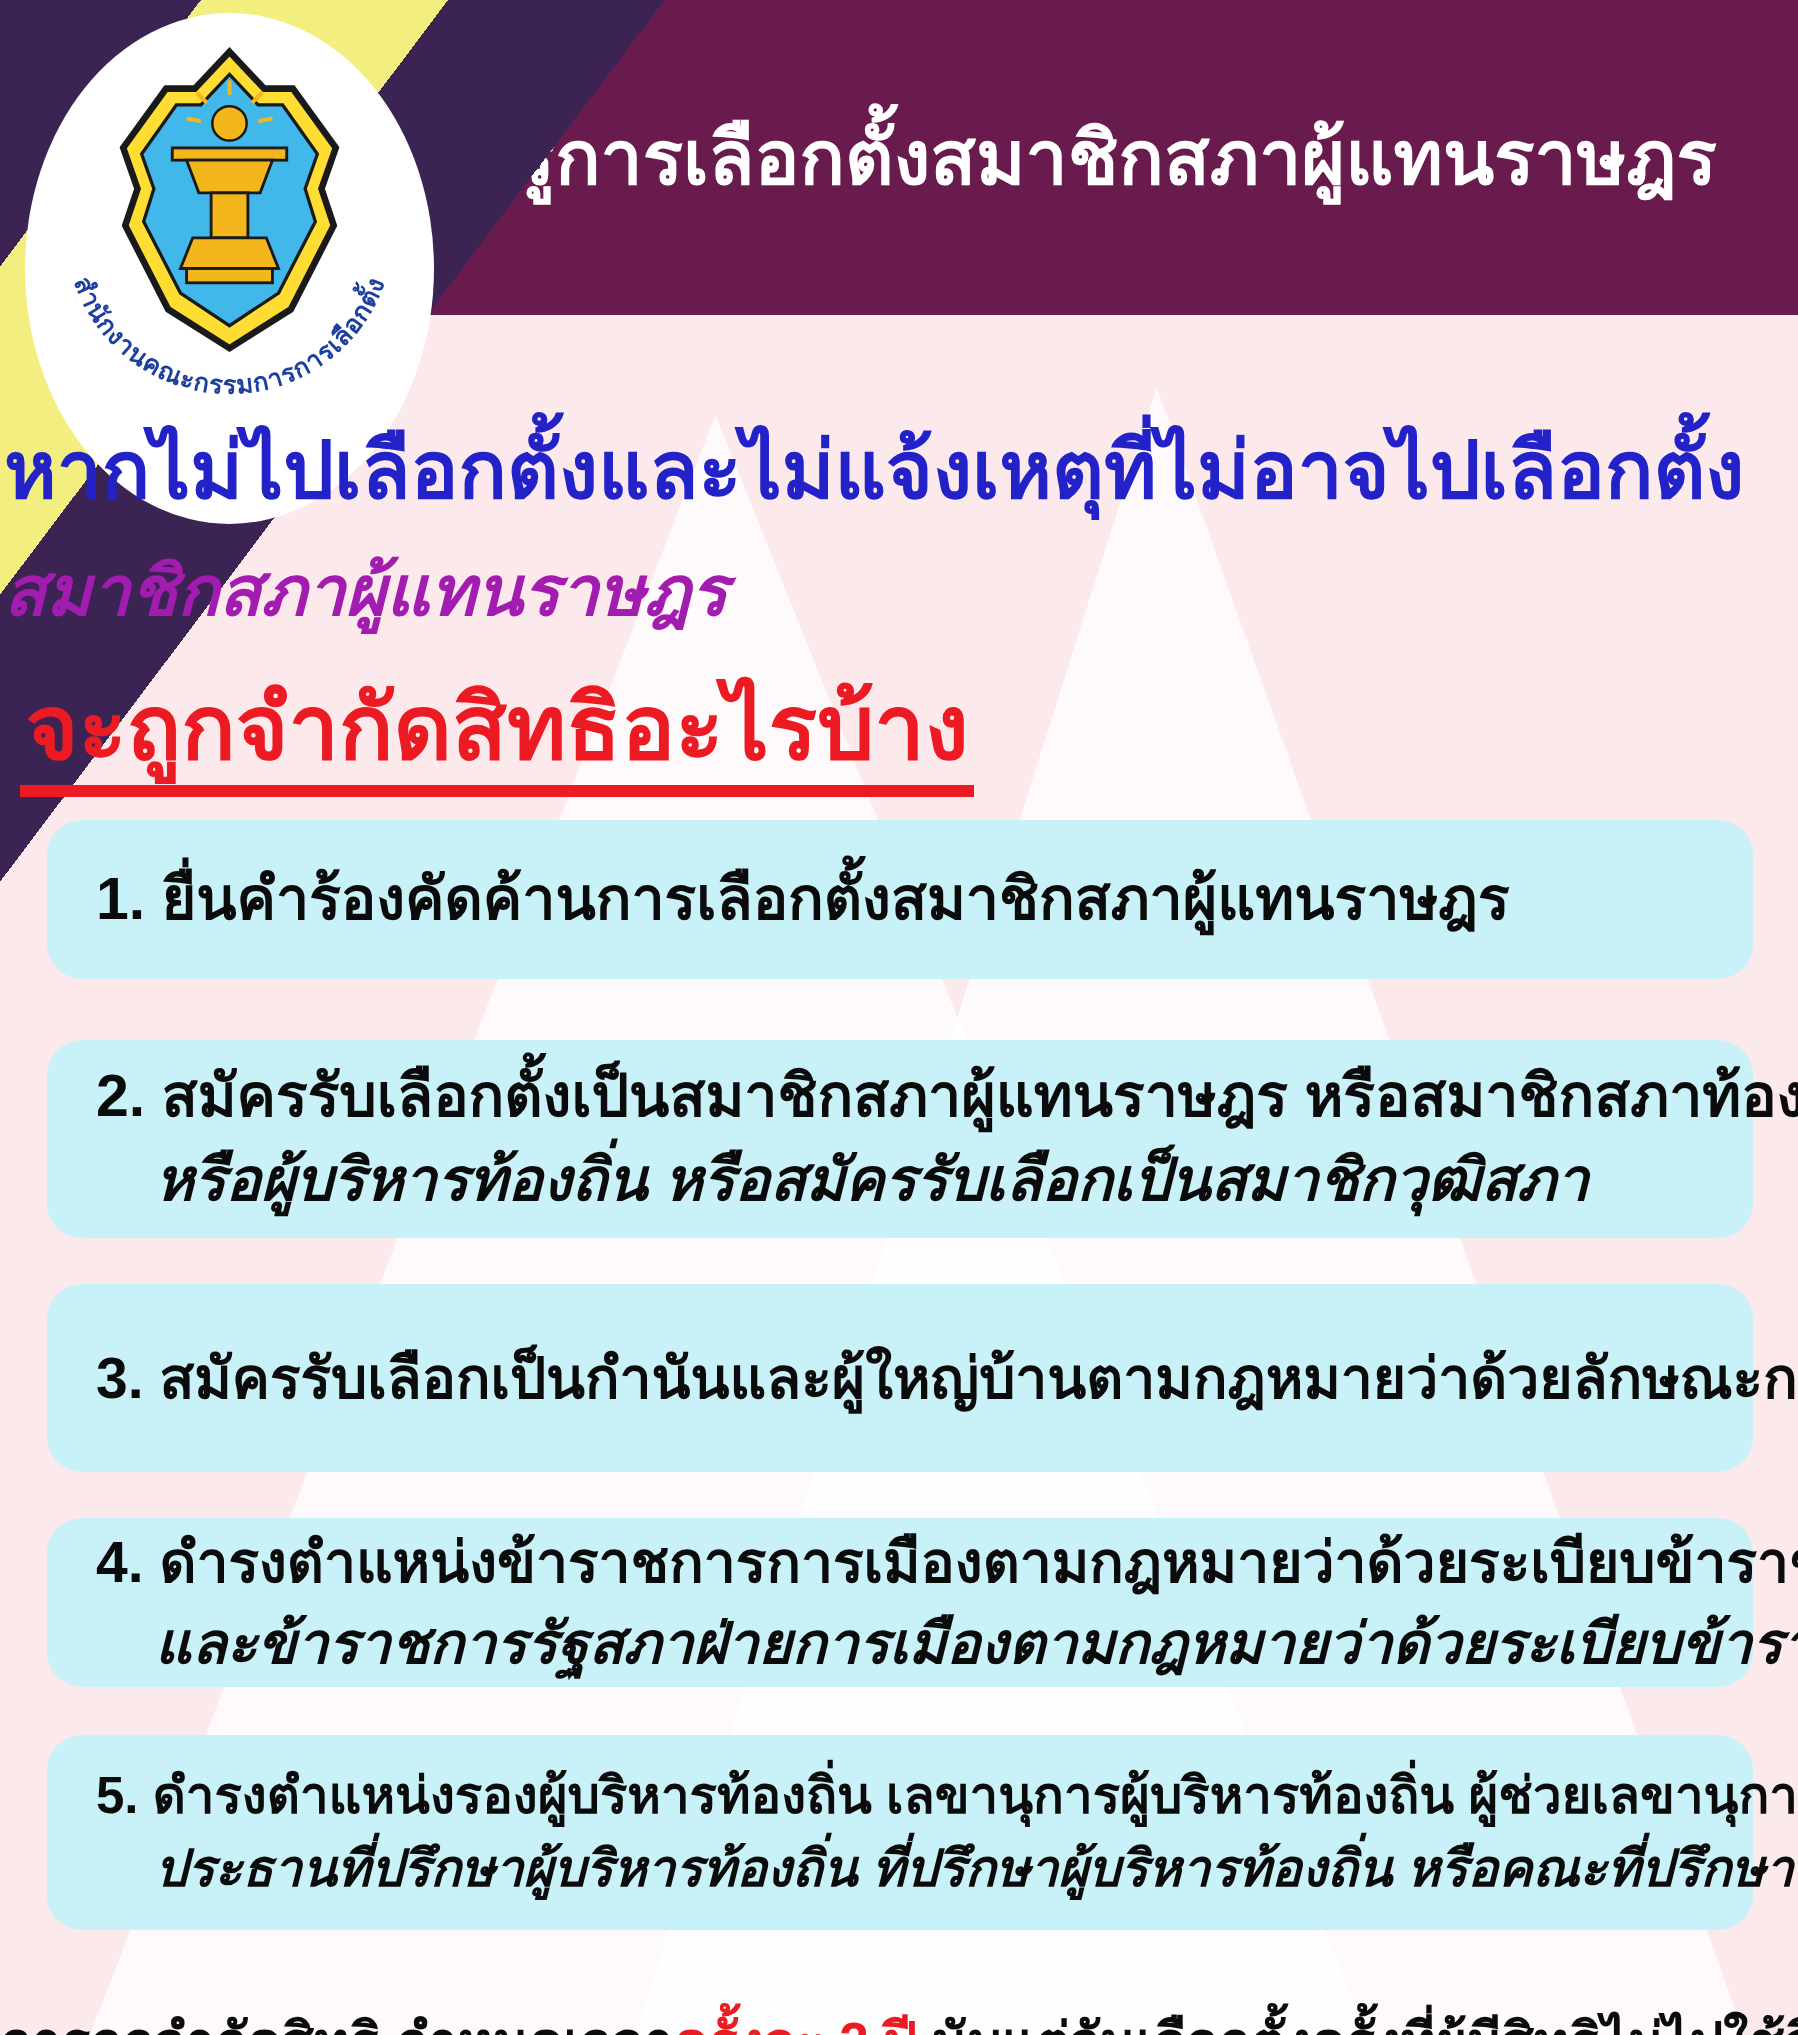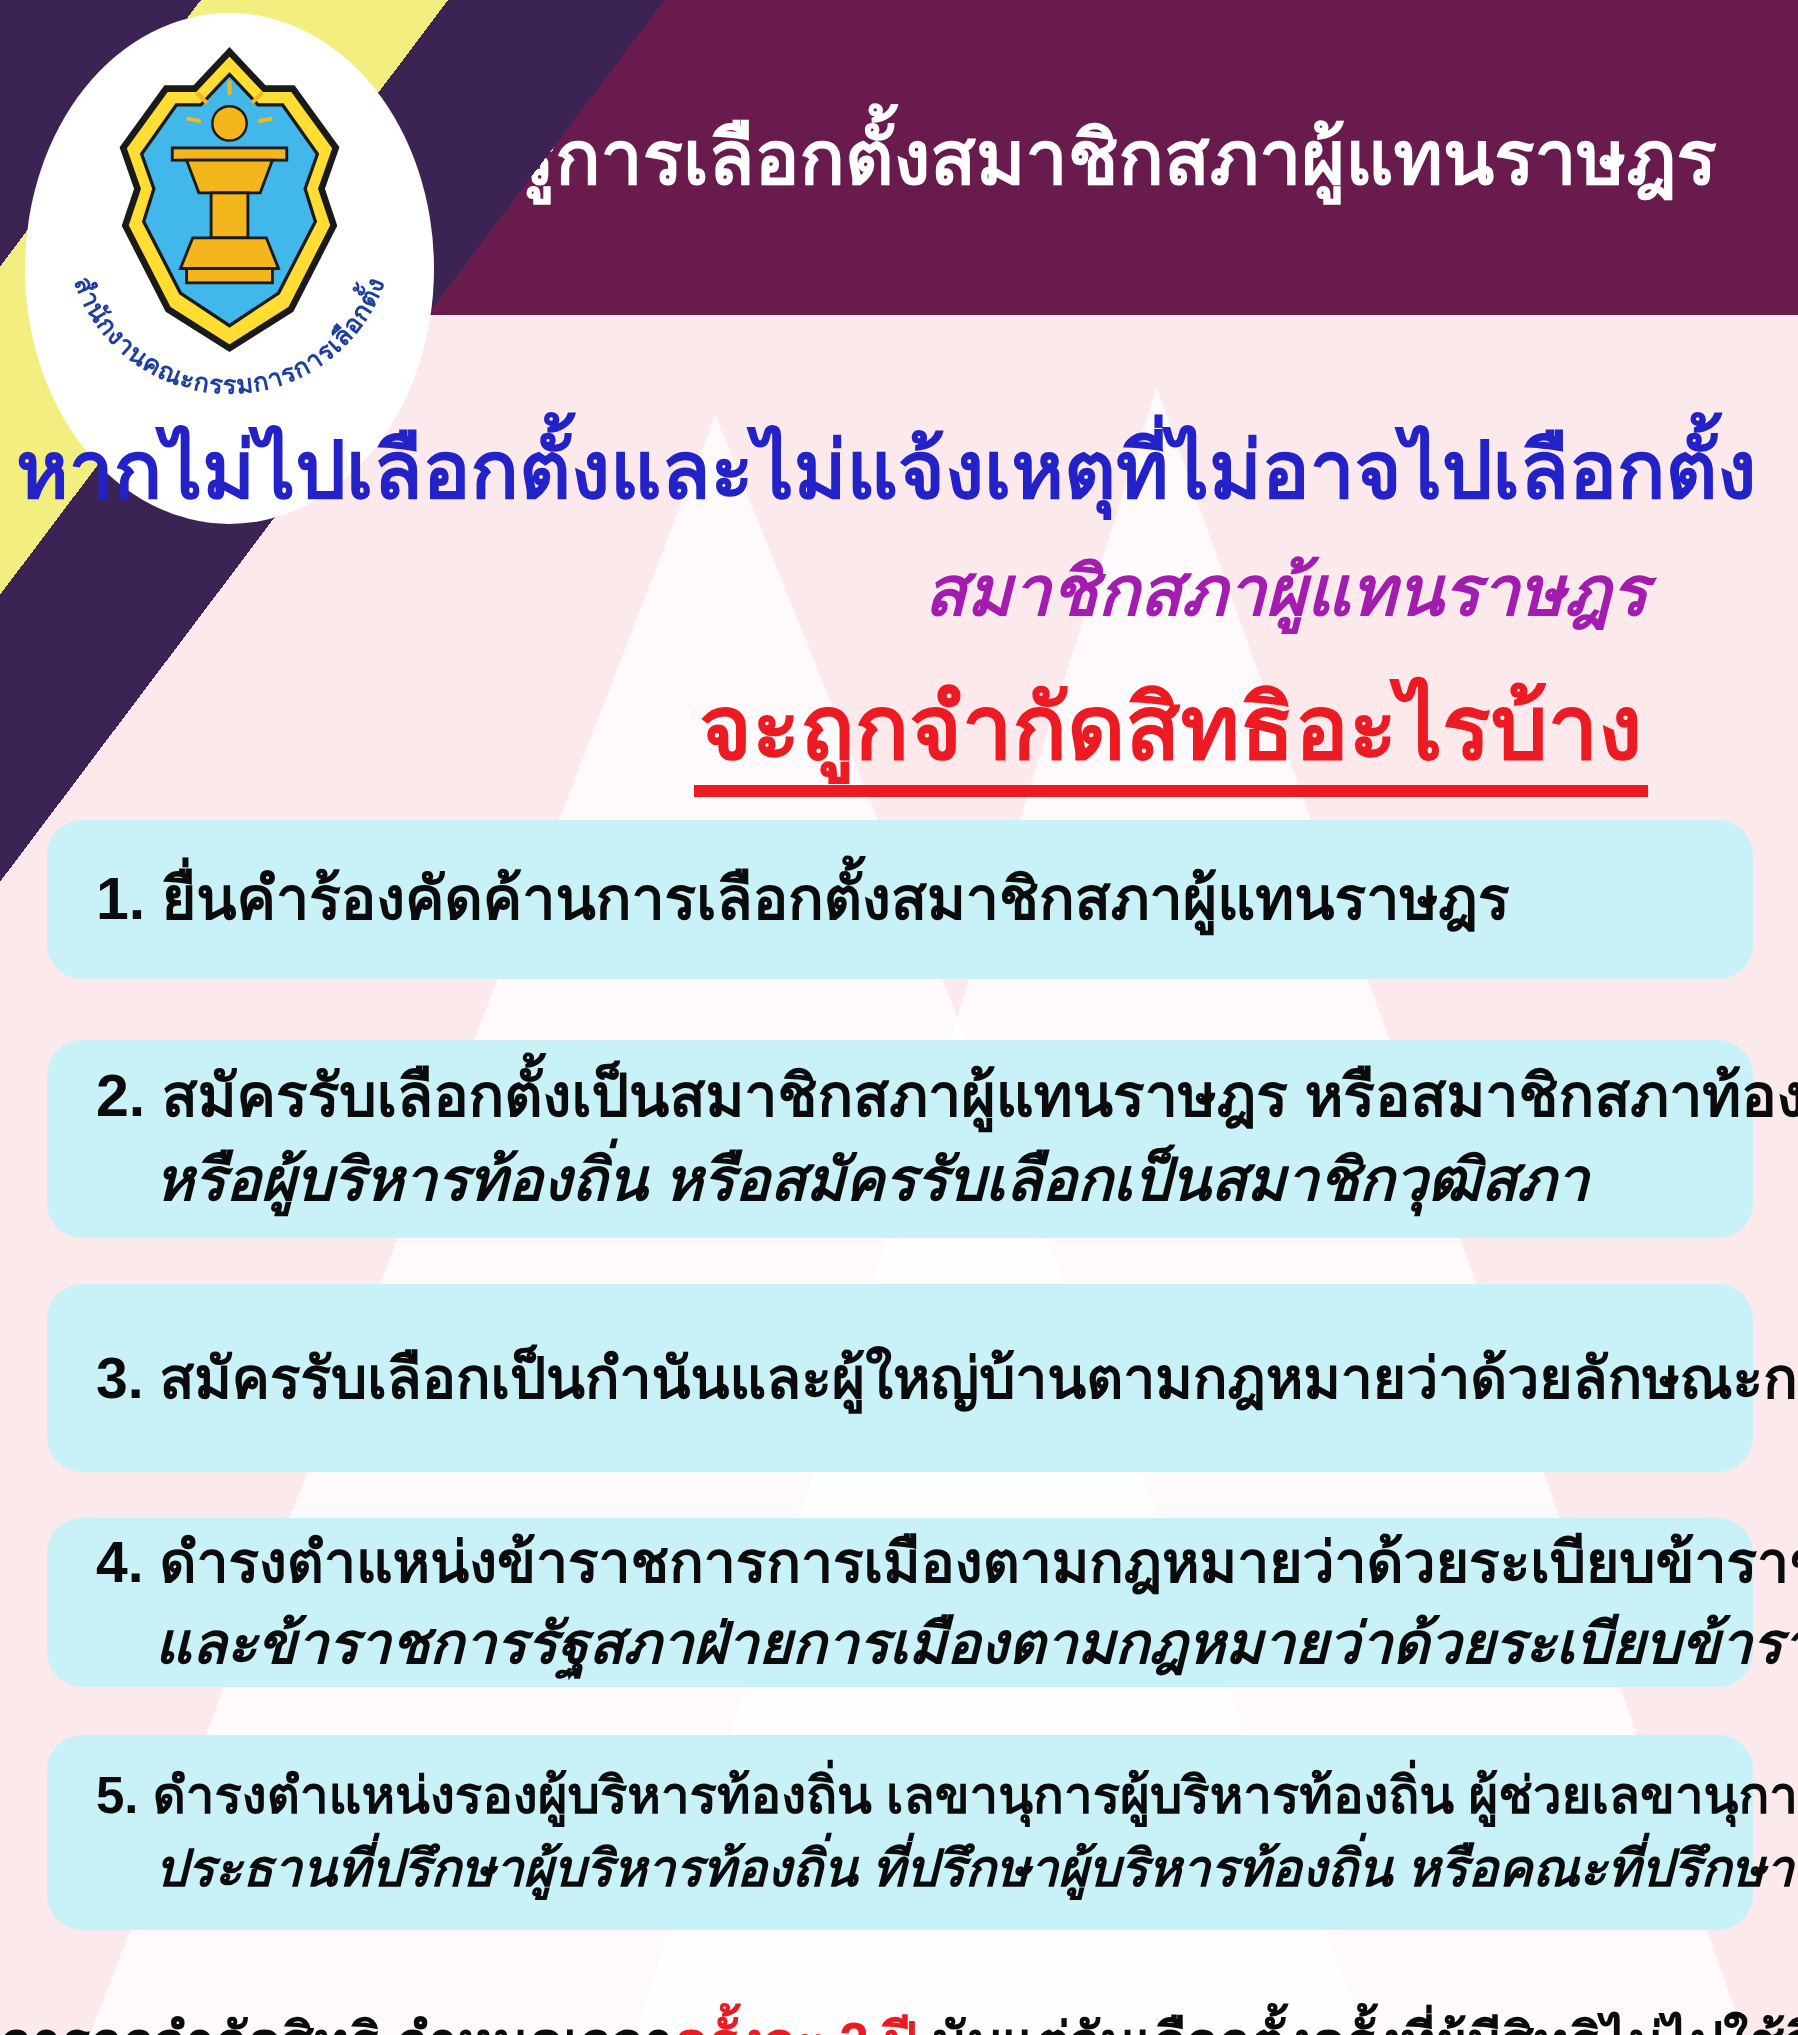--- a/index.html
+++ b/index.html
@@ -44,7 +44,7 @@
   }
   .logo svg{position:absolute;left:0;top:0;width:100%;height:100%;}
   
-  .headline{position:absolute;left:16px;width:1632px;text-align:right;white-space:nowrap;line-height:1.3;}
+  .headline{position:absolute;left:4px;width:1632px;text-align:left;white-space:nowrap;line-height:1.3;}
   .h-blue{top:419px;color:#2222C8;font-size:80px;}
   .h-black{top:547px;color:#a21caf;font-size:69px;font-style:italic;}
   .h-red{top:670px;color:#EC1B23;font-size:90px;}

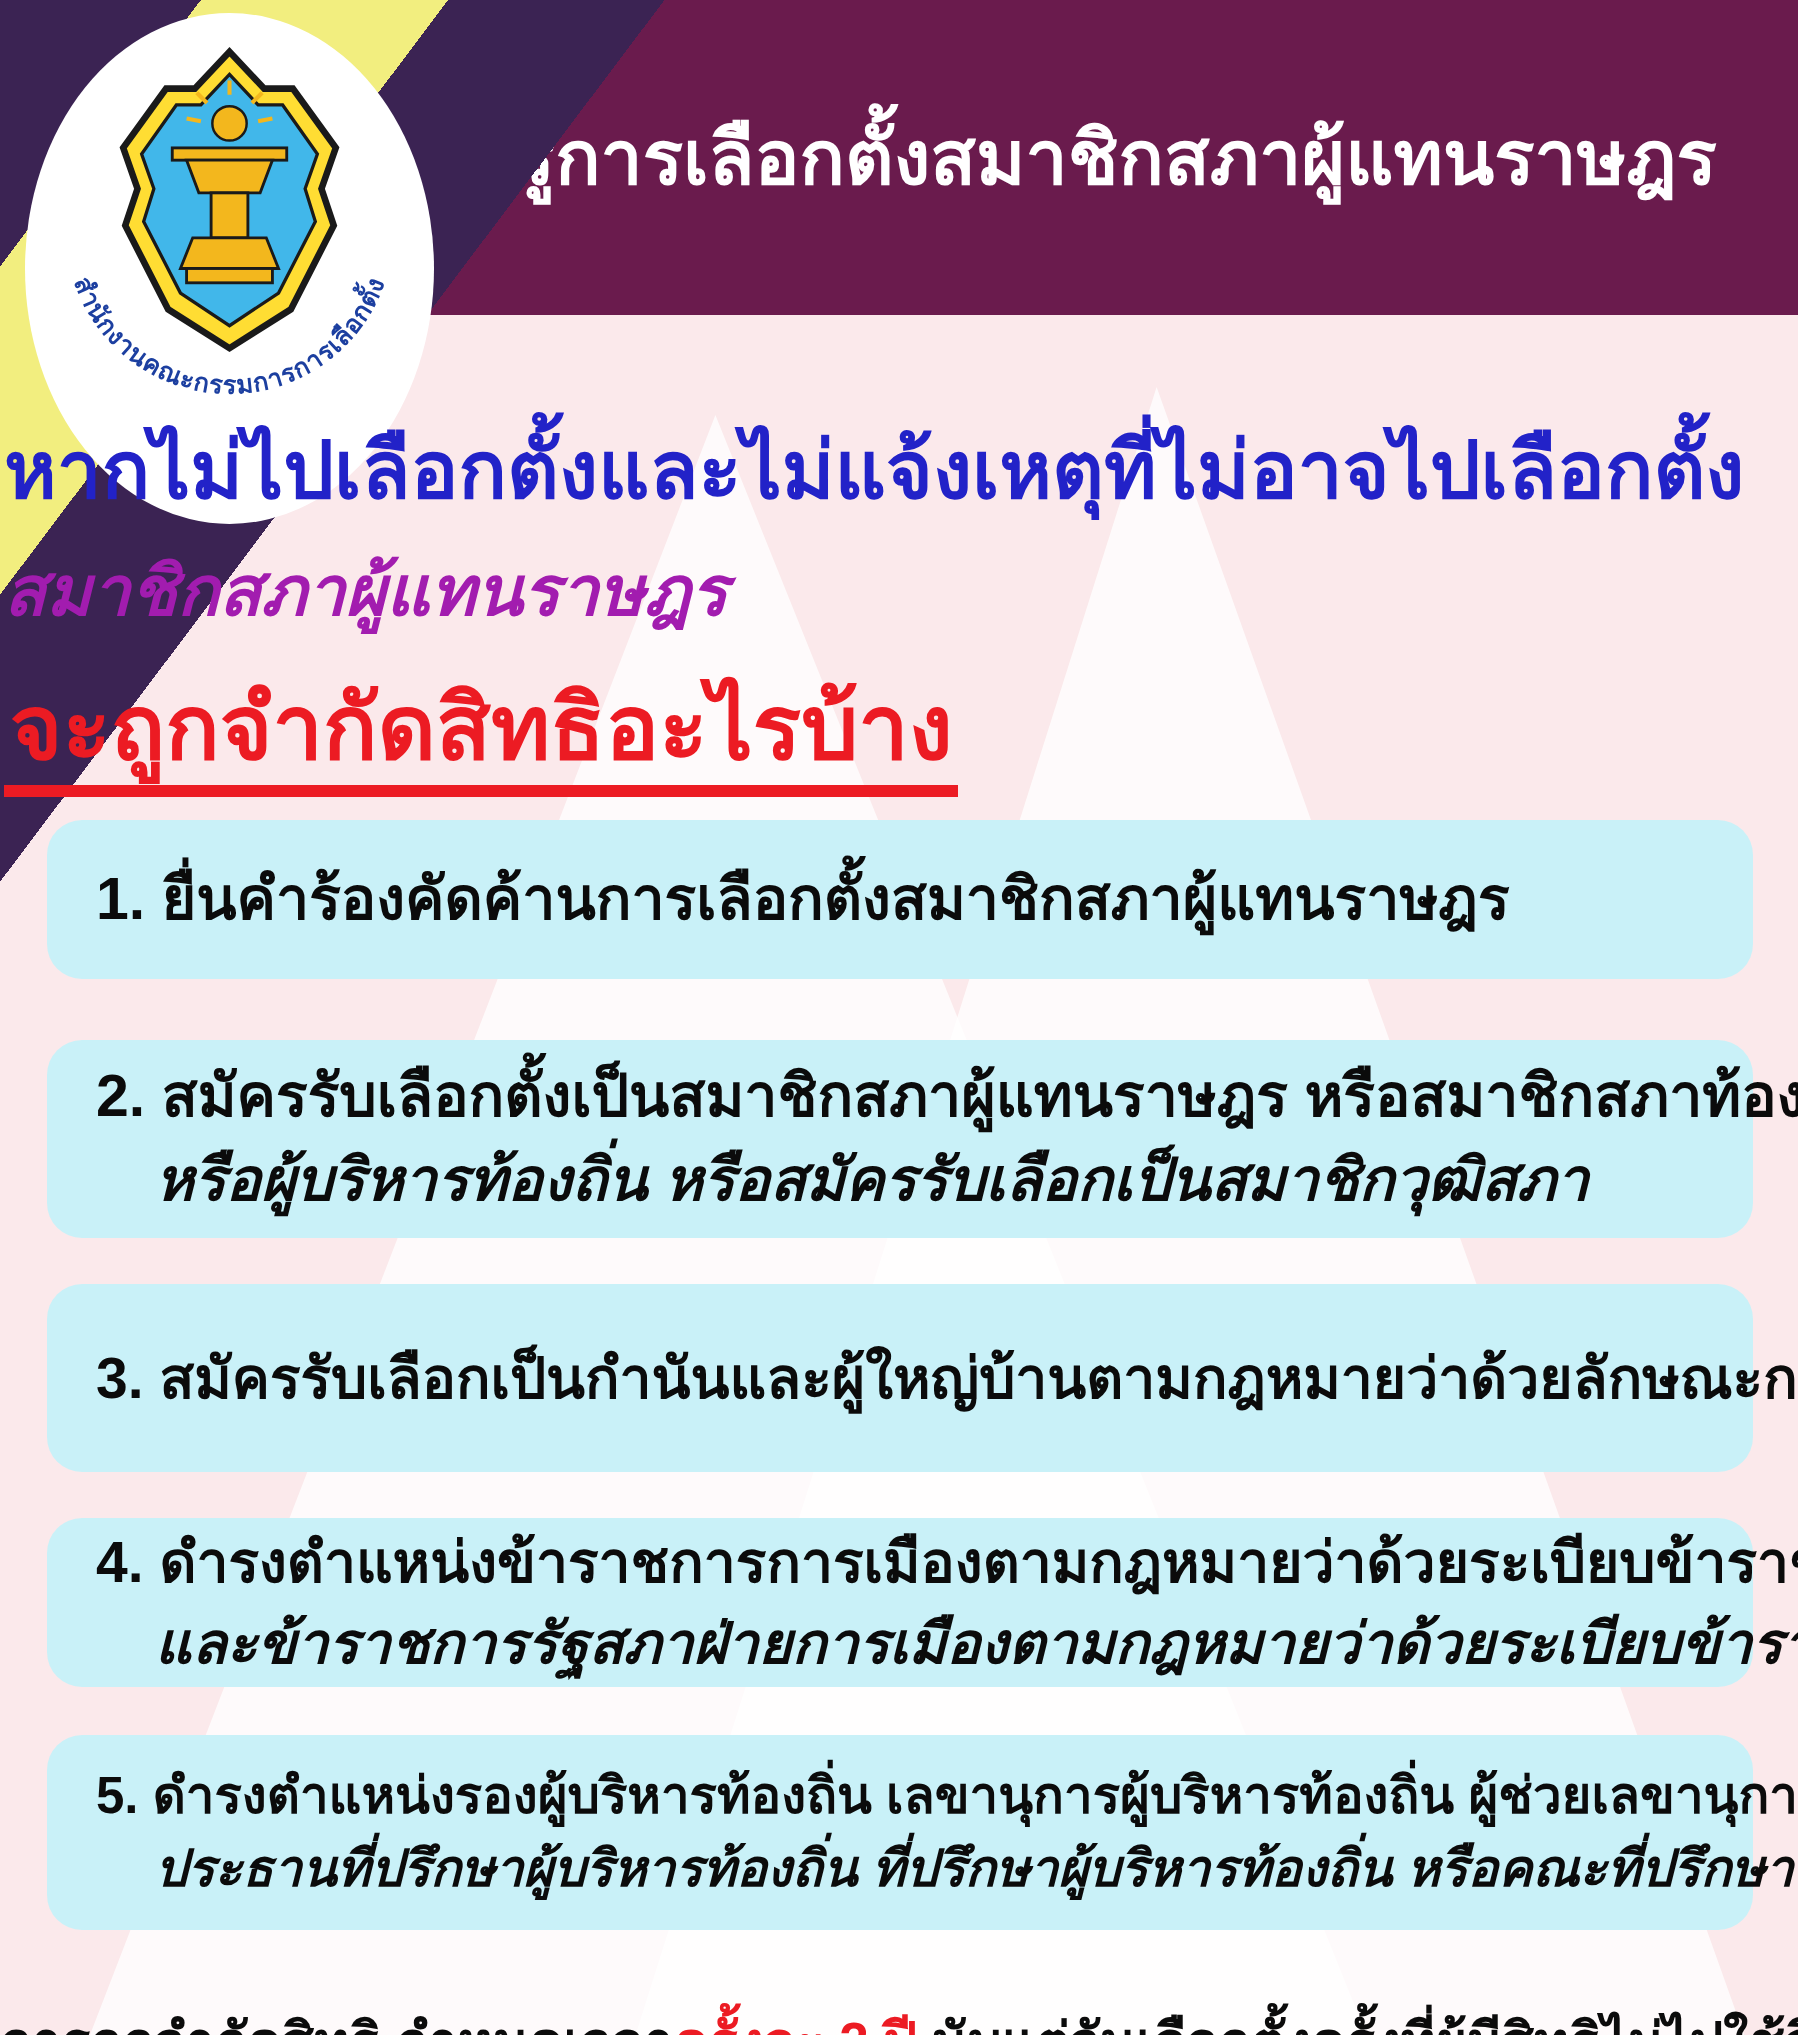--- a/index.html
+++ b/index.html
@@ -48,7 +48,7 @@
   .h-blue{top:419px;color:#2222C8;font-size:80px;}
   .h-black{top:547px;color:#a21caf;font-size:69px;font-style:italic;}
   .h-red{top:670px;color:#EC1B23;font-size:90px;}
-  .h-red .underl{border-bottom:12.2px solid #EC1B23;padding:0 5.7px 6.5px 5.7px;}
+  .h-red .underl{border-bottom:12.2px solid #EC1B23;padding:0 5.7px 6.5px 5.7px;margin-left:16px;}
   
   .card{
     position:absolute;left:47px;width:1706px;

